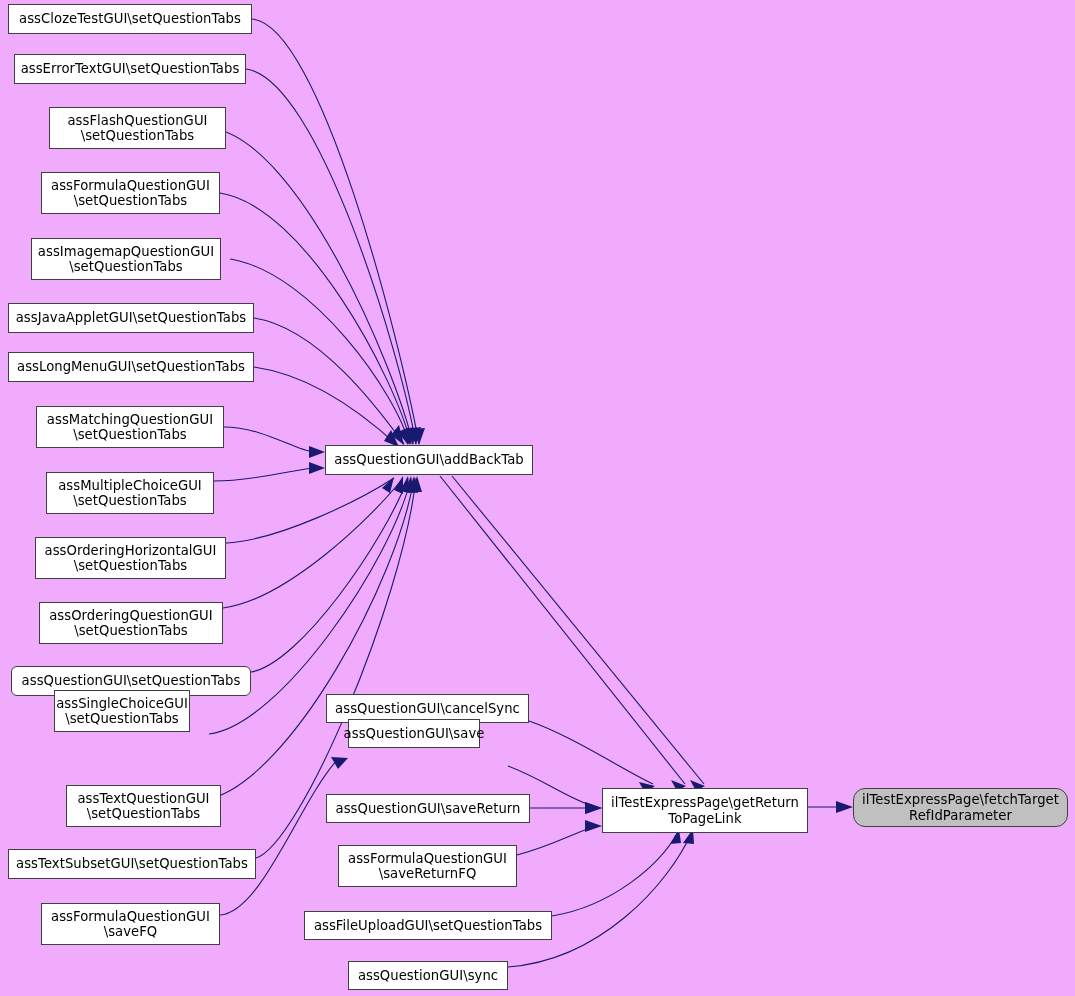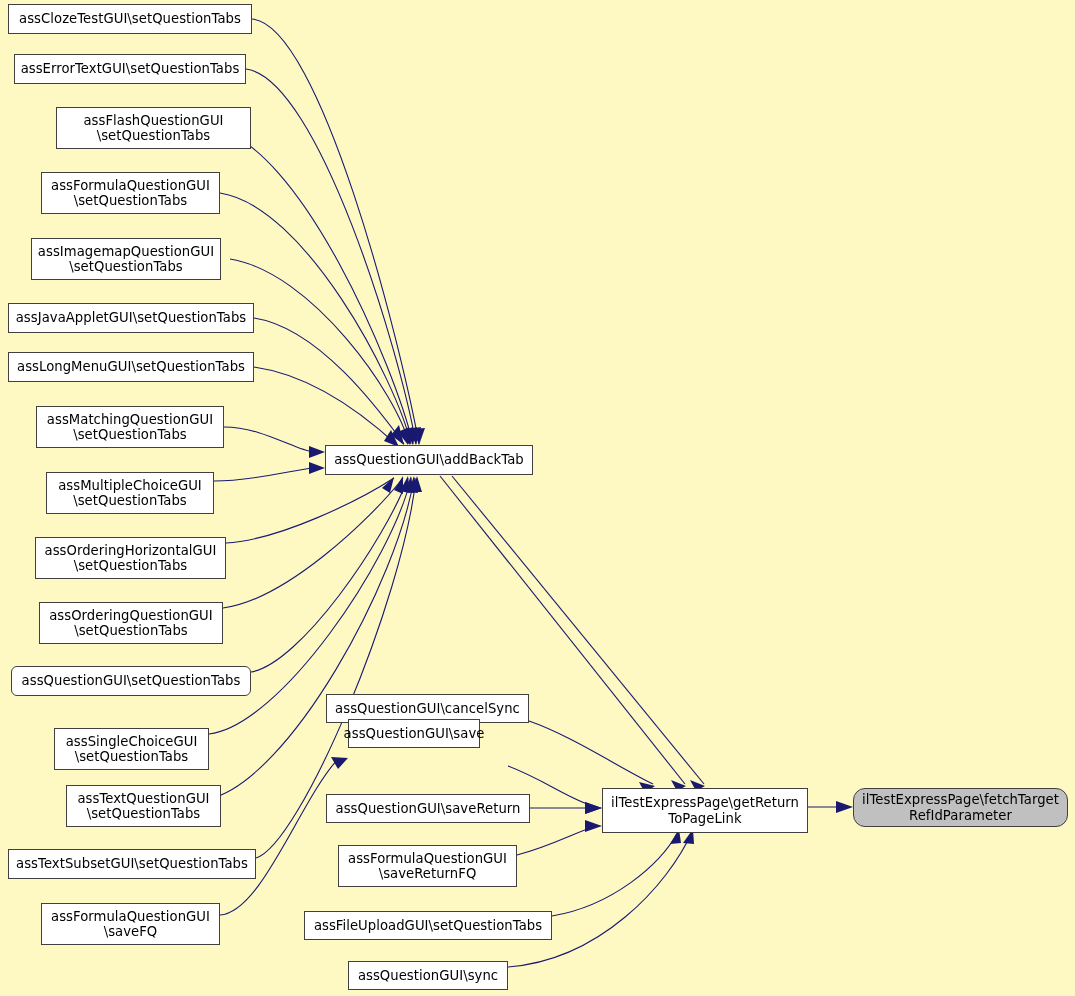--- a/index.html
+++ b/index.html
@@ -17,7 +17,7 @@
 </head>
 <body>
 
-<div id="canvas" style="background: #fef9c3;">
+<div id="canvas" style="background: #f0abfc;">
   <svg id="edges" viewBox="0 0 1075 996" xmlns="http://www.w3.org/2000/svg">
     <g>
 

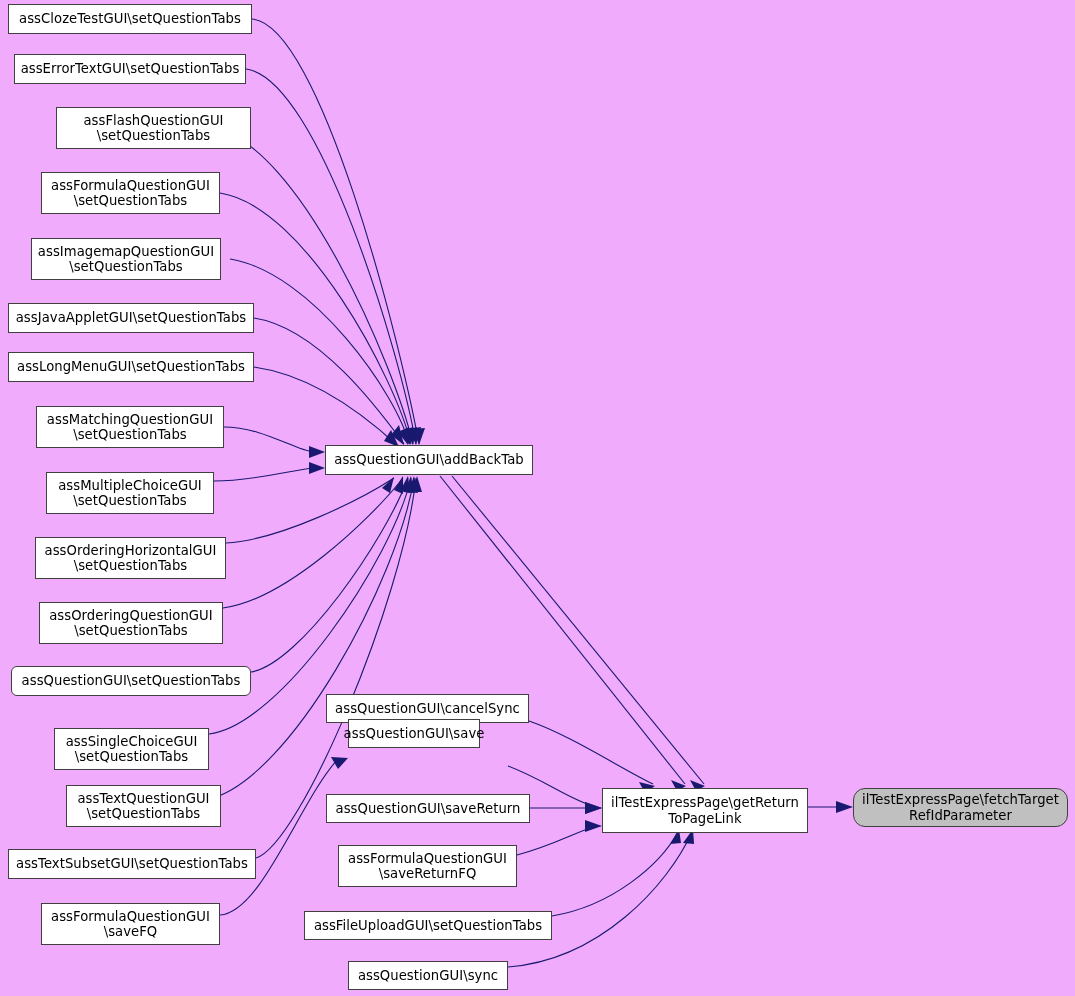--- a/index.html
+++ b/index.html
@@ -88,7 +88,7 @@
   <div id="nodes">
       <div class="node" style="left: 8px; top: 4px; width: 244px; height: 30px;"><span>assClozeTestGUI\setQuestionTabs</span></div>
       <div class="node" style="left: 14px; top: 54px; width: 232px; height: 30px;"><span>assErrorTextGUI\setQuestionTabs</span></div>
-      <div class="node" style="left: 49px; top: 107px; width: 195px; height: 42px; margin-left: 7px;"><span>assFlashQuestionGUI
+      <div class="node" style="left: 49px; top: 107px; width: 177px; height: 42px;"><span>assFlashQuestionGUI
 \setQuestionTabs</span></div>
       <div class="node" style="left: 41px; top: 172px; width: 179px; height: 42px;"><span>assFormulaQuestionGUI
 \setQuestionTabs</span></div>

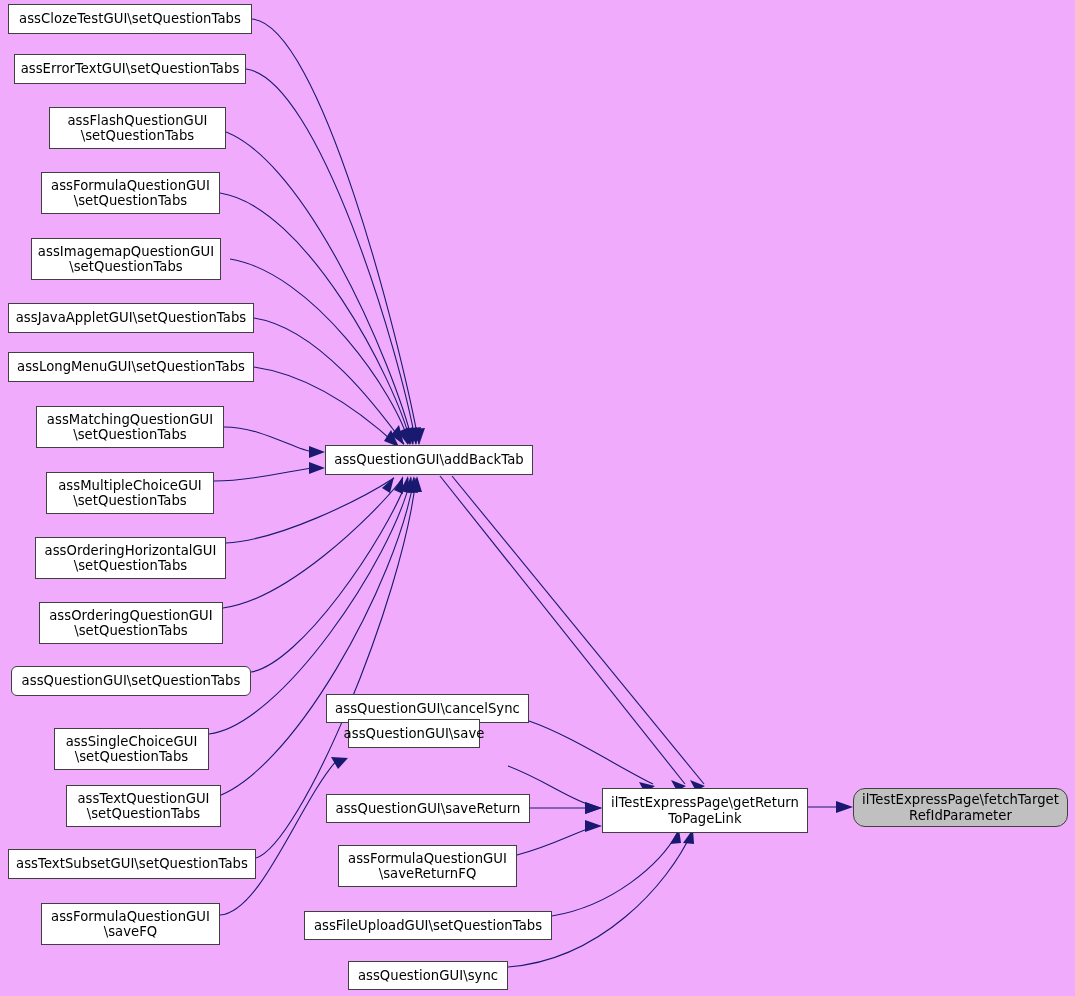--- a/index.html
+++ b/index.html
@@ -105,7 +105,7 @@
       <div class="node" style="left: 39px; top: 602px; width: 184px; height: 42px;"><span>assOrderingQuestionGUI
 \setQuestionTabs</span></div>
       <div class="node" style="left: 11px; top: 666px; width: 240px; height: 30px; border-radius: 6px;"><span>assQuestionGUI\setQuestionTabs</span></div>
-      <div class="node" style="left: 54px; top: 728px; width: 155px; height: 42px;"><span>assSingleChoiceGUI
+      <div class="node" style="left: 54px; top: 690px; width: 136px; height: 42px;"><span>assSingleChoiceGUI
 \setQuestionTabs</span></div>
       <div class="node" style="left: 54px; top: 785px; width: 155px; height: 42px; margin-left: 12px;"><span>assTextQuestionGUI
 \setQuestionTabs</span></div>

